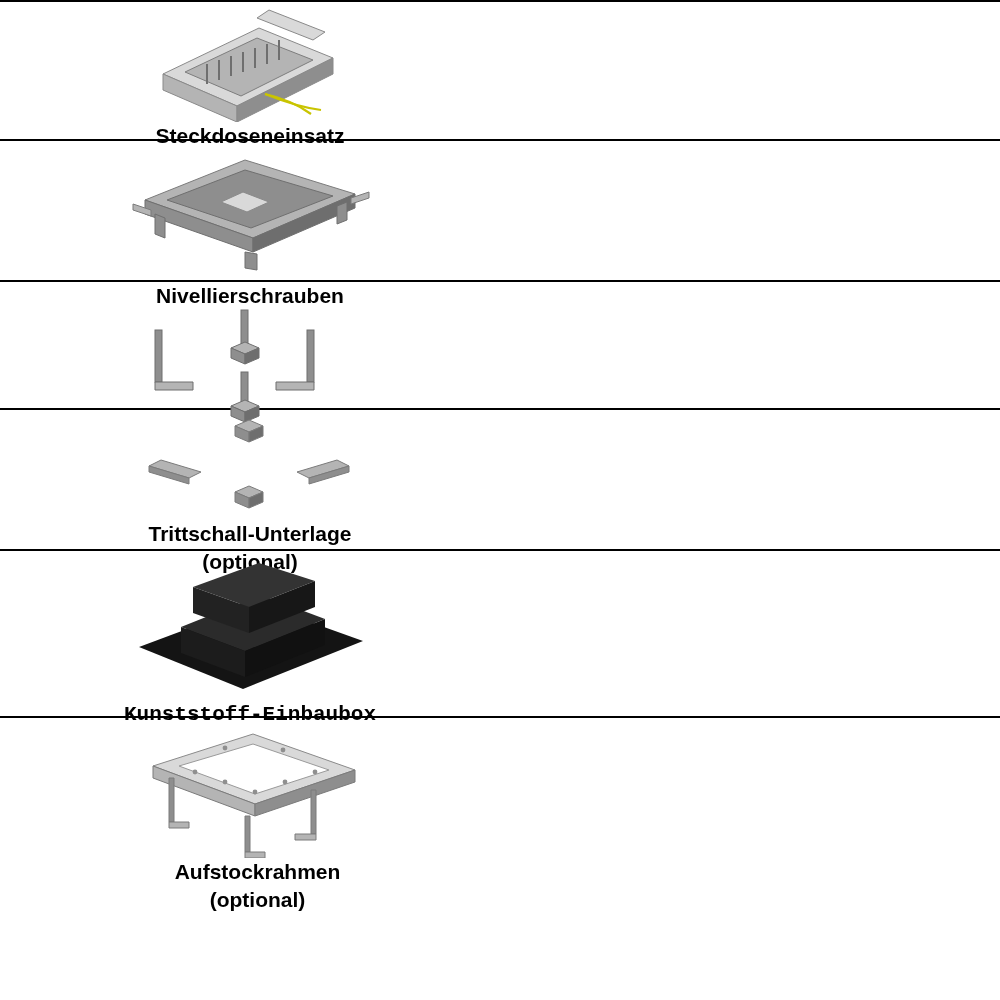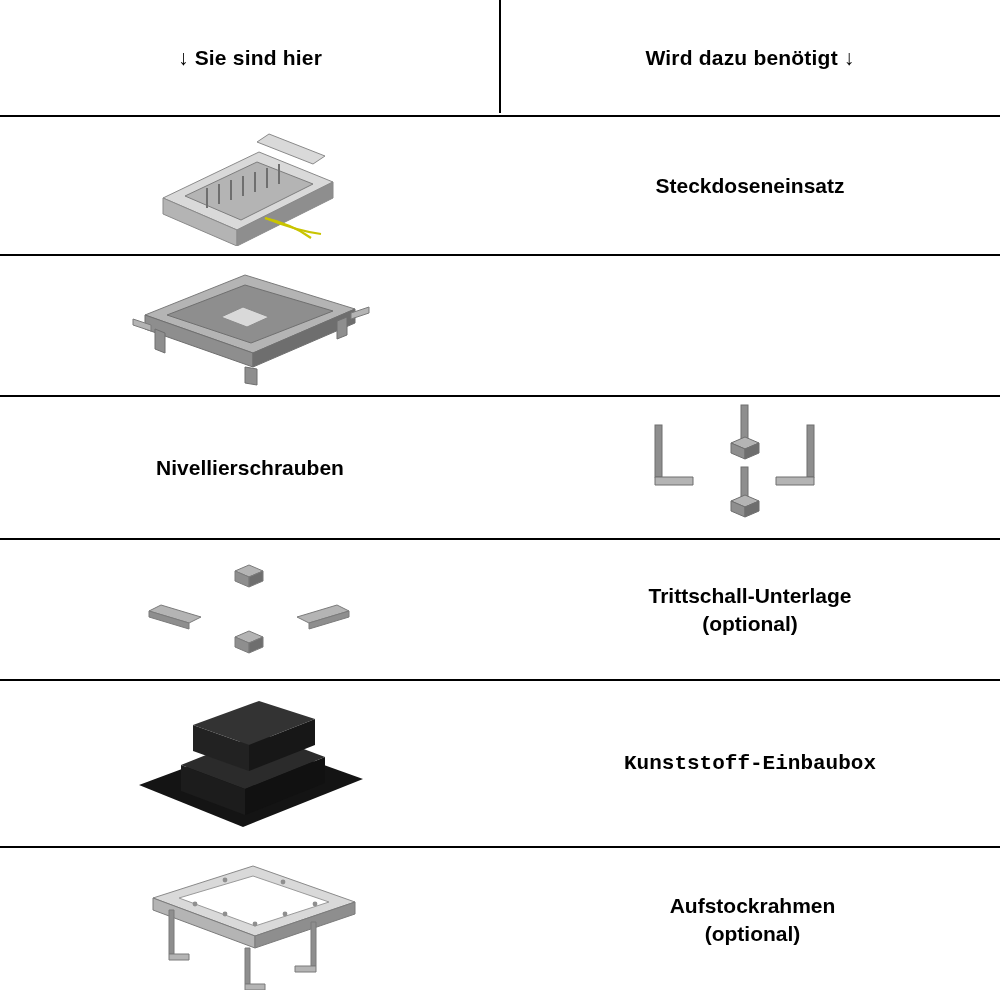--- a/index.html
+++ b/index.html
@@ -95,11 +95,6 @@
 
 <div class="sheet">
 
-  <div class="header">
-    <div class="col">↓ Sie sind hier</div>
-    <div class="col">Wird dazu benötigt ↓</div>
-    <div class="divider"></div>
-  </div>
   <div class="rule"></div>
 
   <div class="row" style="height:137px;">

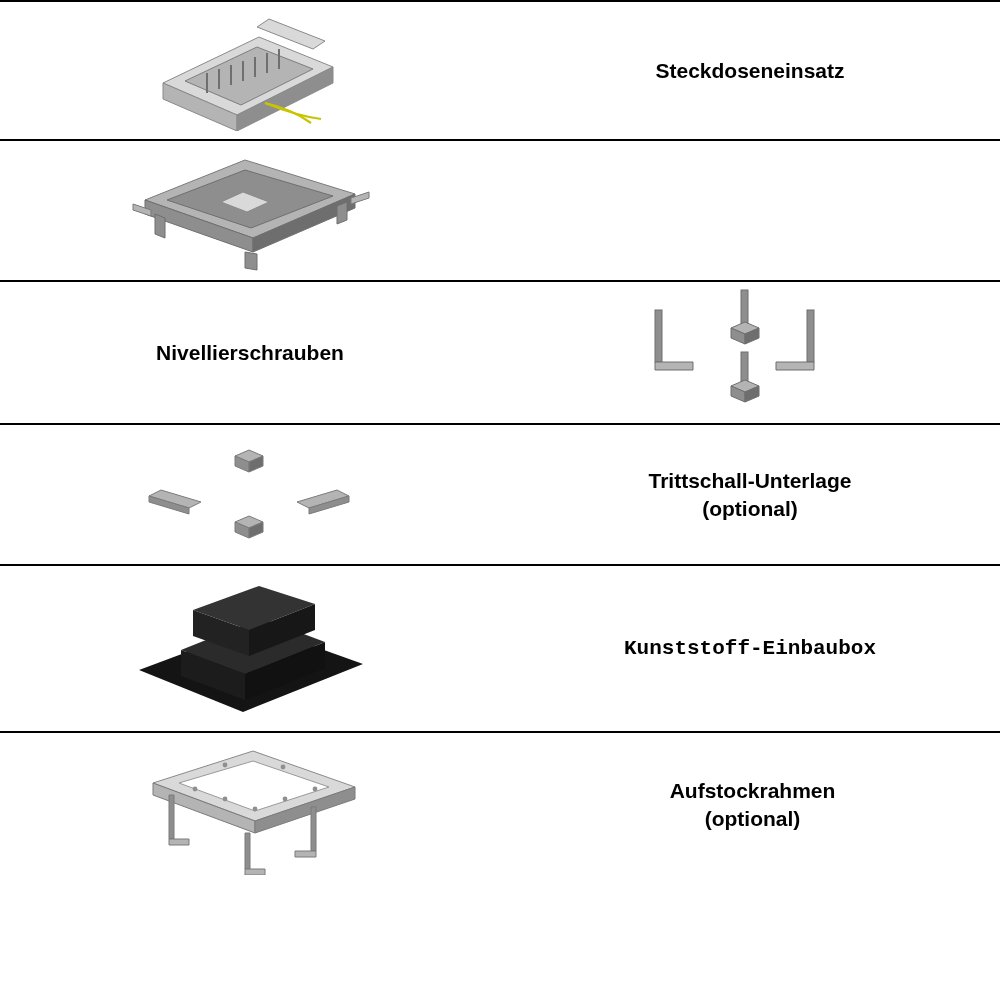--- a/index.html
+++ b/index.html
@@ -56,6 +56,7 @@
     display: flex;
     align-items: flex-start;
     box-sizing: border-box;
+    flex-direction: column;
   }
   .cell {
     width: 50%;

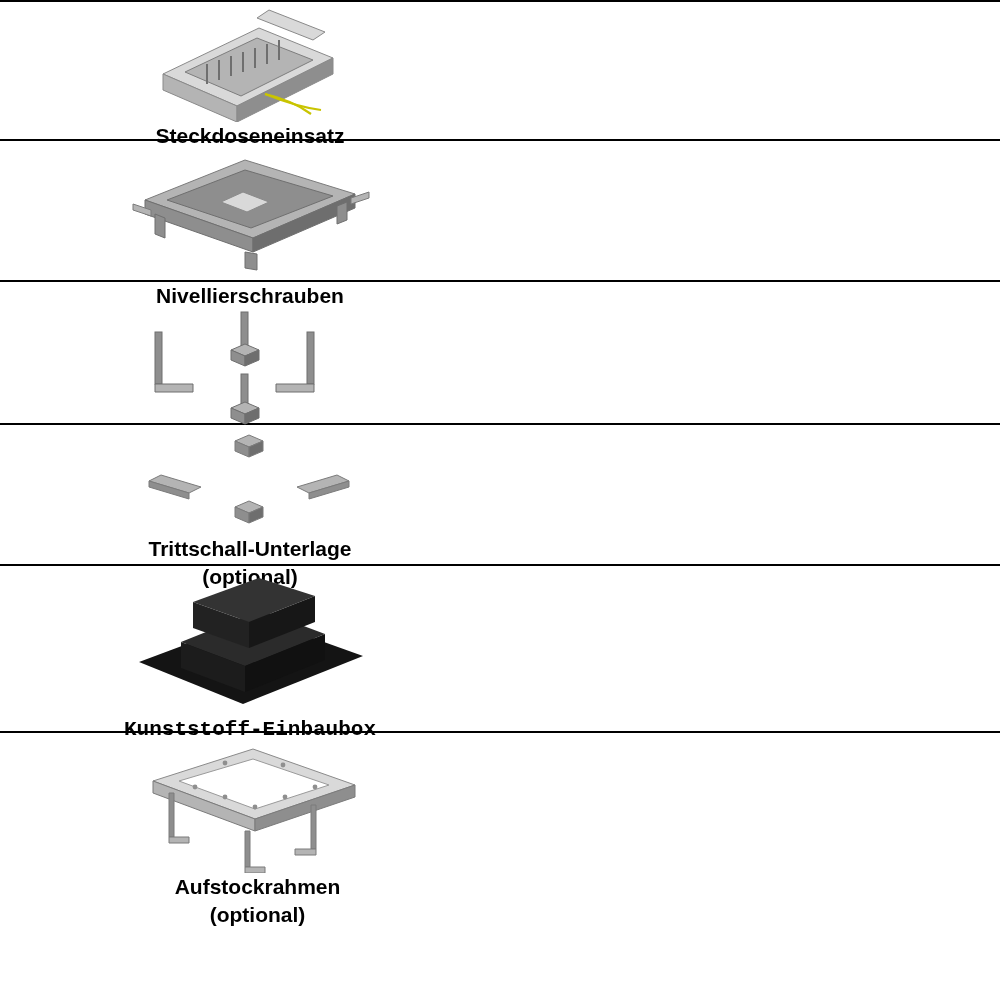--- a/index.html
+++ b/index.html
@@ -160,7 +160,7 @@
   </div>
   <div class="rule"></div>
 
-  <div class="row" style="height:141px;">
+  <div class="row" style="height:126px;">
     <div class="cell">
       <div class="label">
         <span>Nivellierschrauben</span>

